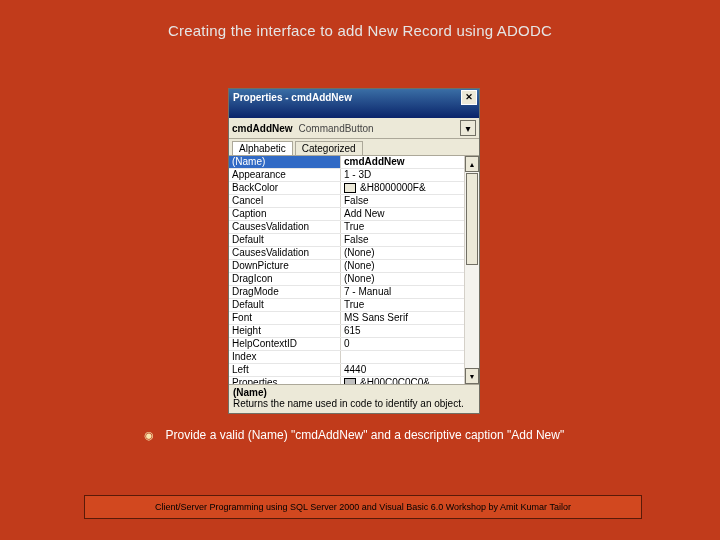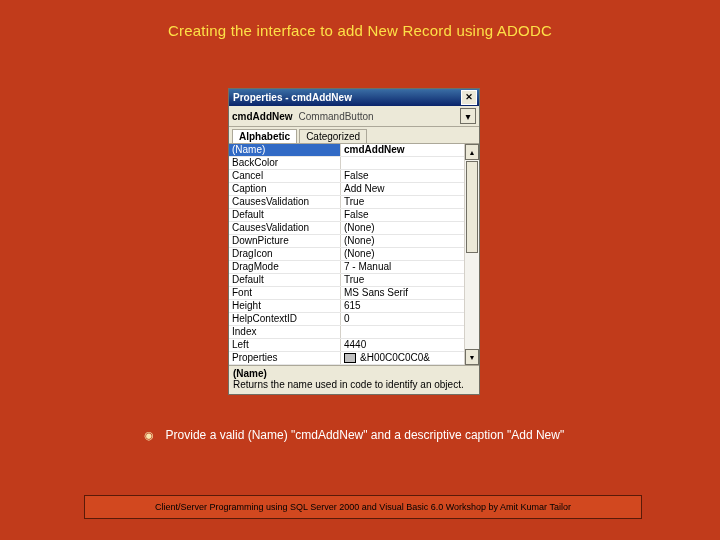--- a/index.html
+++ b/index.html
@@ -4,7 +4,7 @@
 <style>
   body{margin:0;padding:0;background:#c13b1b;font-family:"Trebuchet MS",Tahoma,Arial,sans-serif;width:720px;height:540px;overflow:hidden}
   .slide{position:relative;width:720px;height:540px}
-  .title{position:absolute;top:22px;left:0;right:0;text-align:center;color:#fde047;font-size:15px;letter-spacing:.2px}
+  .title{position:absolute;top:22px;left:0;right:0;text-align:center;color:#e5e5e5;font-size:15px;letter-spacing:.2px}
   
   .win{position:absolute;left:228px;top:88px;width:250px;background:#ece9d8;border:1px solid #716f64;font-family:Tahoma,Arial,sans-serif;font-size:10px;color:#000}
   .titlebar{background:linear-gradient(#3a6ea5,#0a246a);color:#fff;height:17px;display:flex;align-items:center;justify-content:space-between;padding:0 2px 0 4px;font-weight:700;font-size:10px}

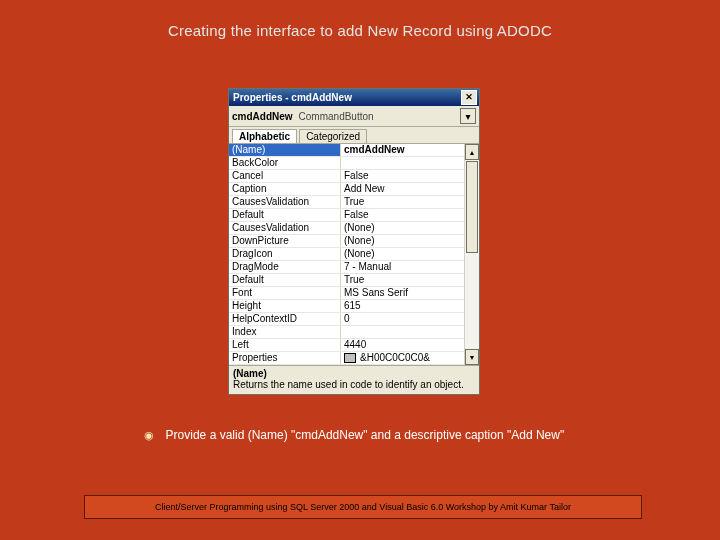--- a/index.html
+++ b/index.html
@@ -7,7 +7,7 @@
   .title{position:absolute;top:22px;left:0;right:0;text-align:center;color:#e5e5e5;font-size:15px;letter-spacing:.2px}
   
   .win{position:absolute;left:228px;top:88px;width:250px;background:#ece9d8;border:1px solid #716f64;font-family:Tahoma,Arial,sans-serif;font-size:10px;color:#000}
-  .titlebar{background:linear-gradient(#3a6ea5,#0a246a);color:#fff;height:17px;display:flex;align-items:center;justify-content:space-between;padding:0 2px 0 4px;font-weight:700;font-size:10px}
+  .titlebar{background:linear-gradient(#3a6ea5,#0a246a);color:#fff;height:17px;display:flex;align-items:center;justify-content:space-between;padding:0 2px 12px 4px;font-weight:700;font-size:10px}
   .closebtn{width:14px;height:13px;background:#ece9d8;border:1px solid #fff;color:#000;display:flex;align-items:center;justify-content:center;font-size:9px;line-height:1}
   .objrow{display:flex;align-items:center;padding:2px 3px;border-bottom:1px solid #aca899}
   .objrow .nm{font-weight:700;margin-right:6px}

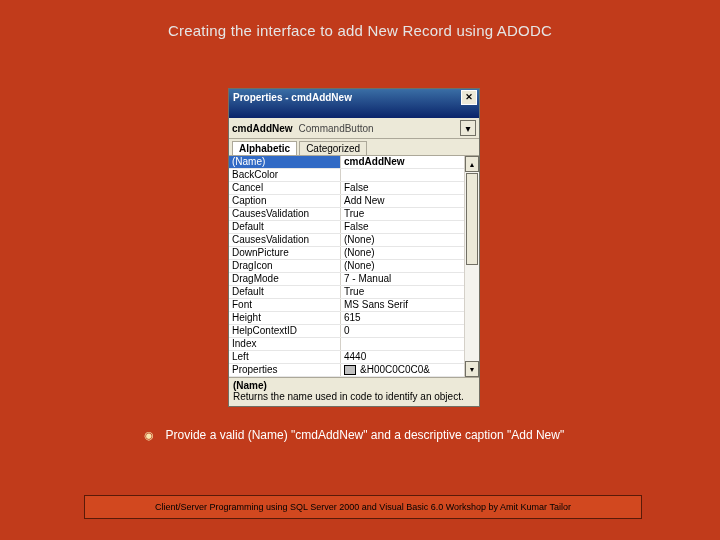--- a/index.html
+++ b/index.html
@@ -15,7 +15,7 @@
   .objrow .dd{margin-left:auto;width:14px;height:14px;border:1px solid #716f64;background:#ece9d8;display:flex;align-items:center;justify-content:center}
   .tabs{display:flex;padding:2px 3px 0 3px;border-bottom:1px solid #aca899;background:#ece9d8}
   .tab{border:1px solid #aca899;border-bottom:none;background:#ece9d8;padding:1px 6px;font-size:10px;margin-right:2px}
-  .tab.active{font-weight:700;background:#fff}
+  .tab.active{font-weight:400;background:#fff}
   .gridwrap{position:relative}
   .grid{background:#fff;max-height:228px;overflow:hidden}
   .row{display:flex;border-bottom:1px solid #e6e6e6}

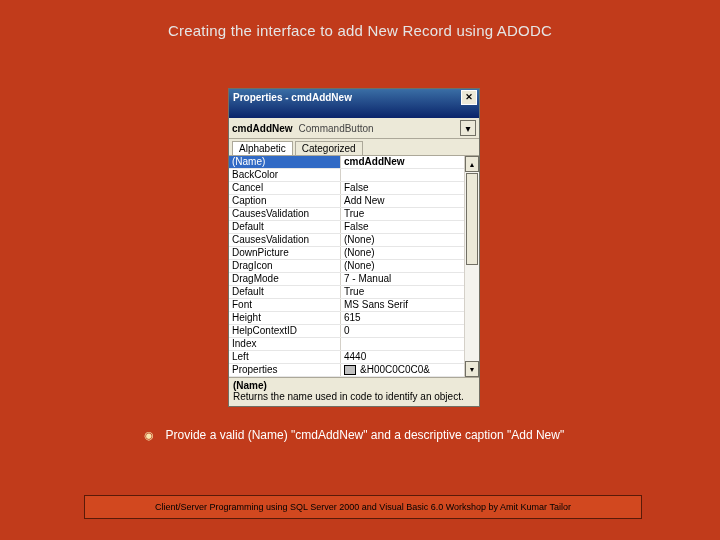--- a/index.html
+++ b/index.html
@@ -62,6 +62,10 @@
           <div class="row sel">
             <div class="cell-n">(Name)</div>
             <div class="cell-v">cmdAddNew</div>
+          </div>
+          <div class="row">
+            <div class="cell-n">Appearance</div>
+            <div class="cell-v">1 - 3D</div>
           </div>
           <div class="row">
             <div class="cell-n">BackColor</div>

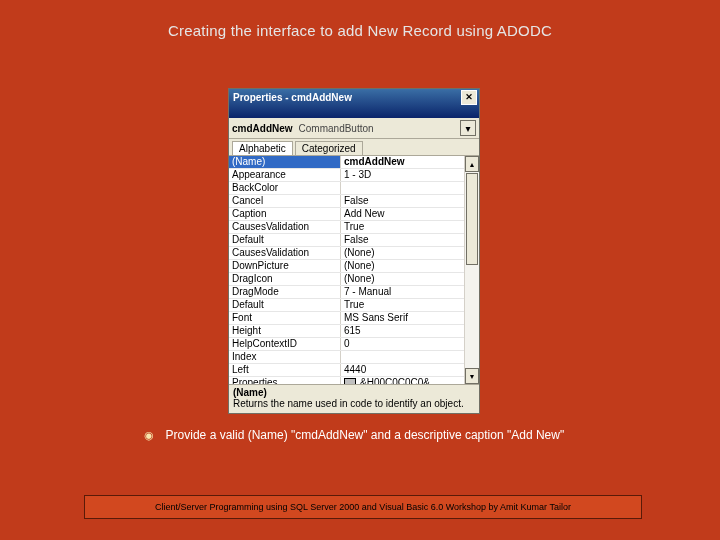--- a/index.html
+++ b/index.html
@@ -69,6 +69,7 @@
           </div>
           <div class="row">
             <div class="cell-n">BackColor</div>
+            <div class="cell-v"><span class="sw" style="background: rgb(236, 233, 216);"></span>&amp;H8000000F&amp;</div>
           </div>
           <div class="row">
             <div class="cell-n">Cancel</div>

